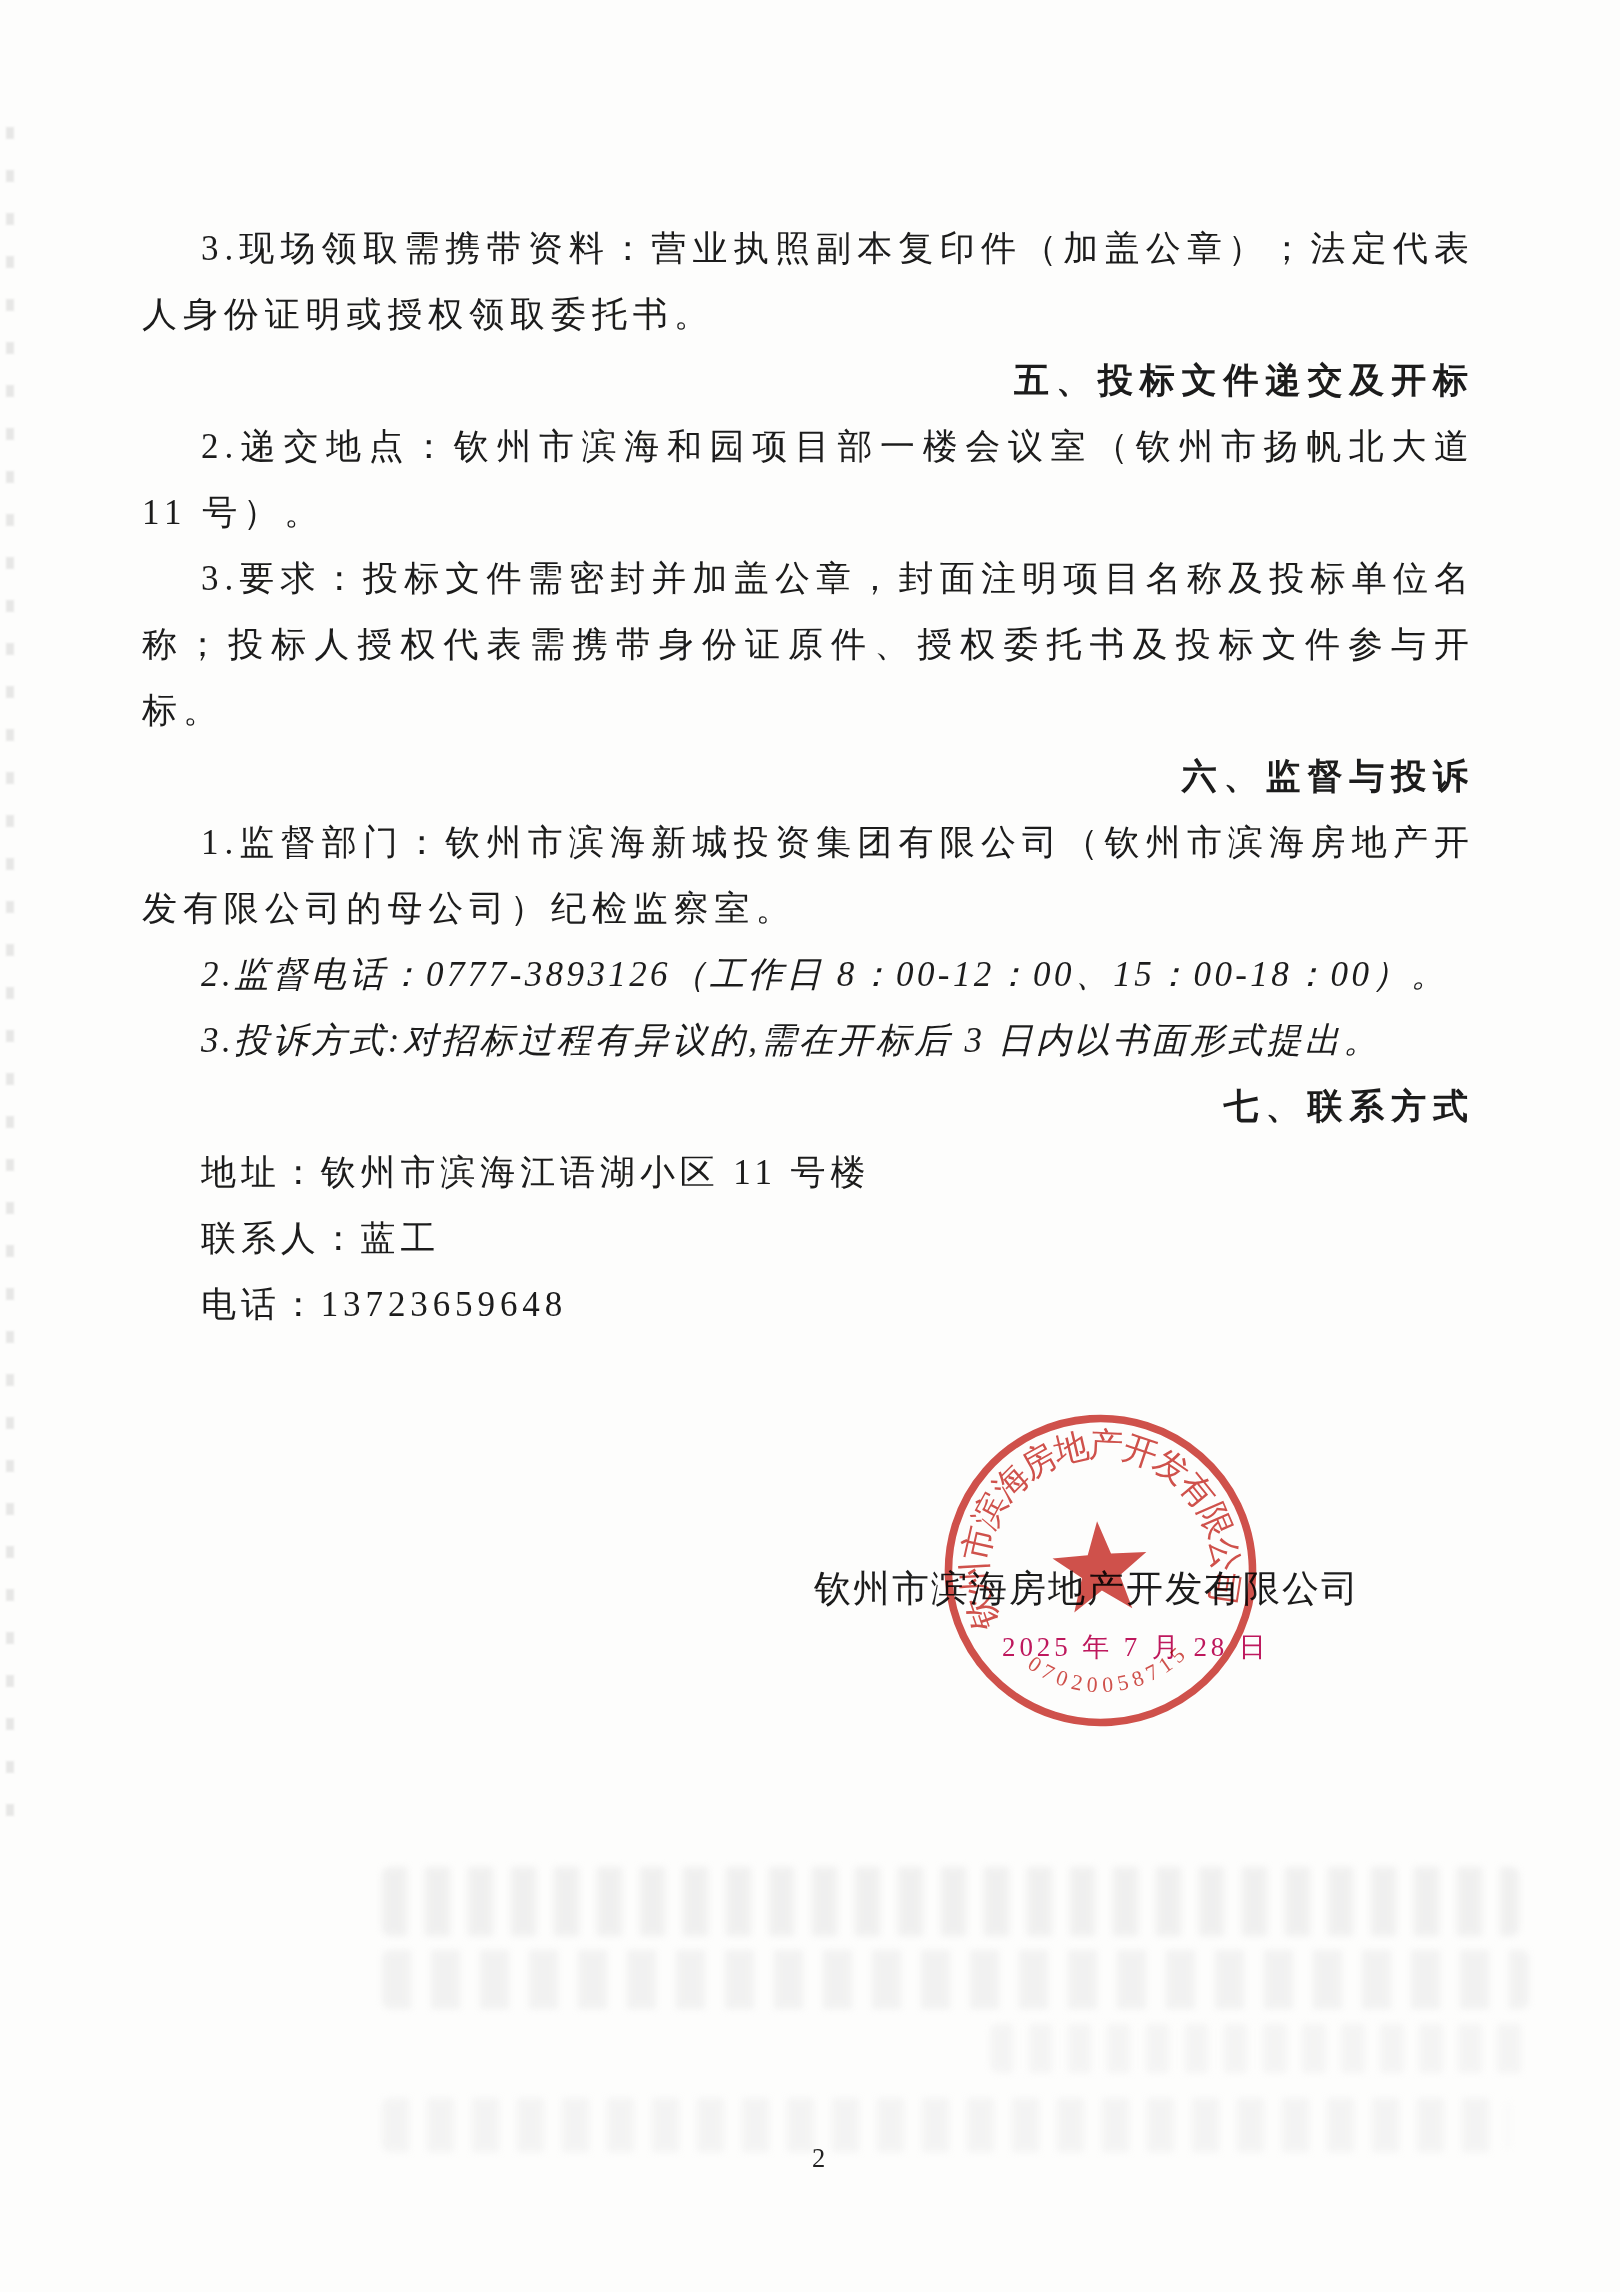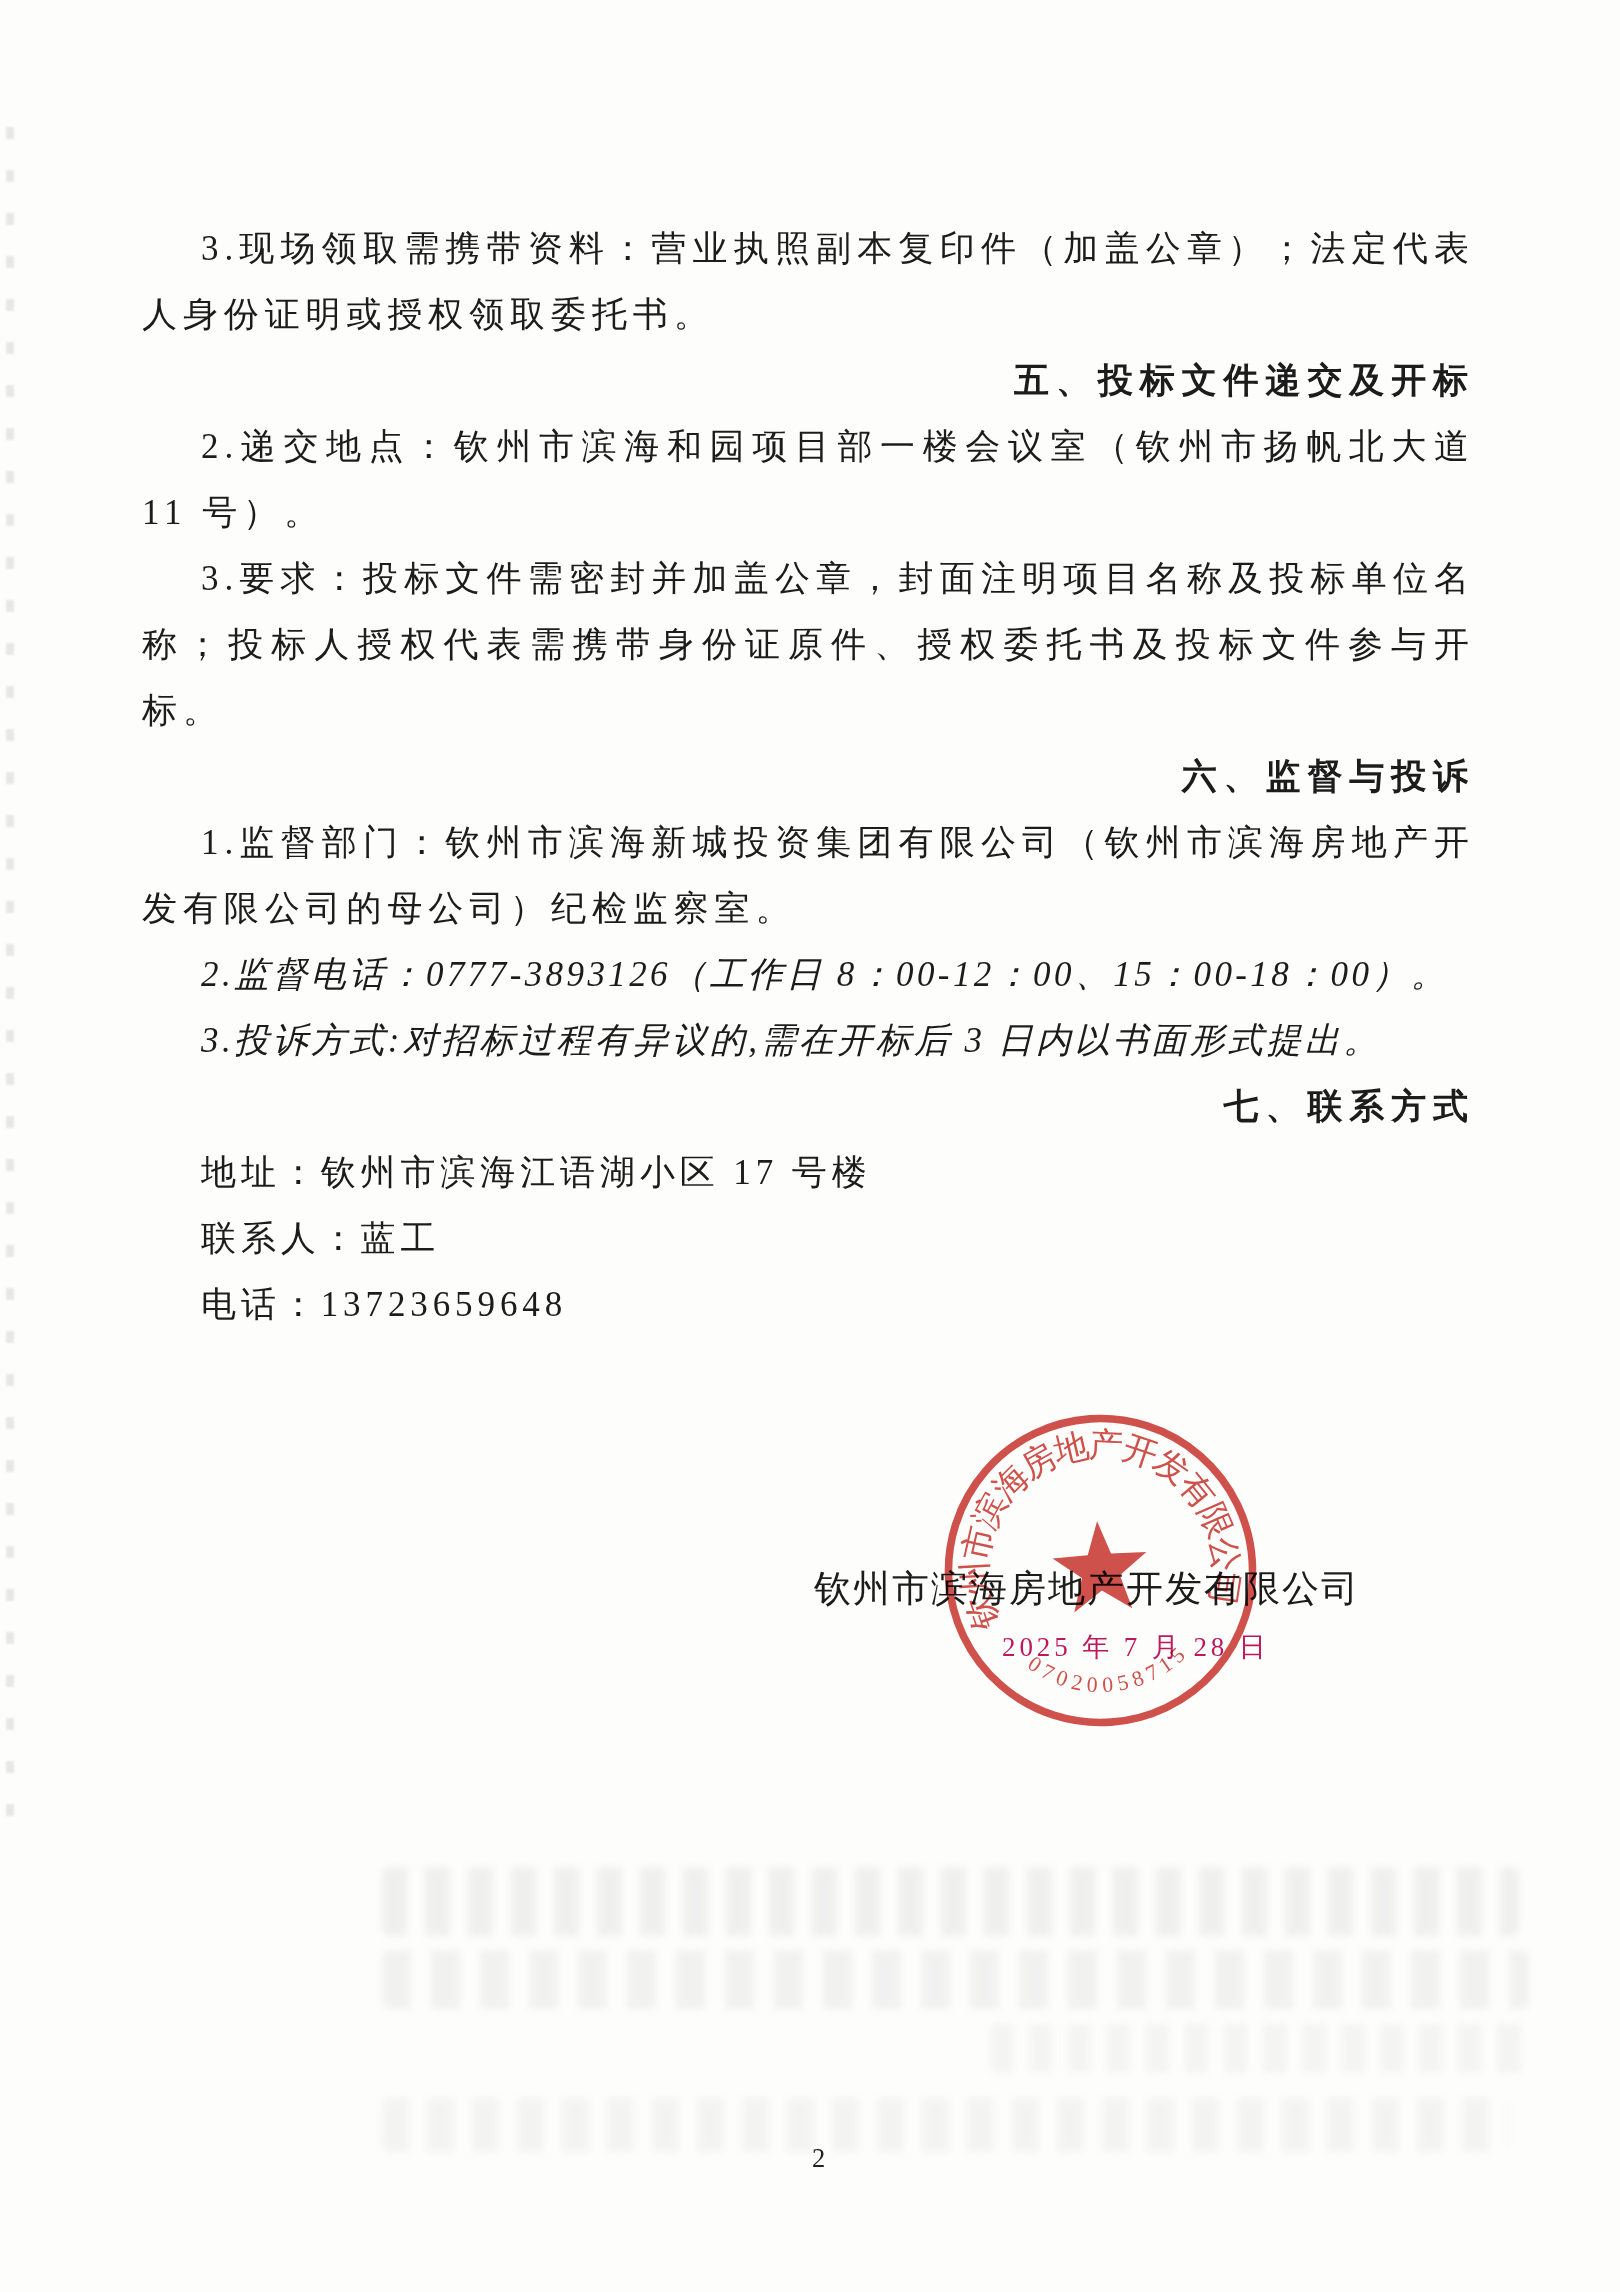--- a/index.html
+++ b/index.html
@@ -84,7 +84,7 @@
     <p class="para indent num-line">2.监督电话：0777-3893126（工作日 8：00-12：00、15：00-18：00）。</p>
     <p class="para indent num-line">3.投诉方式:对招标过程有异议的,需在开标后 3 日内以书面形式提出。</p>
     <h2 class="heading">七、联系方式</h2>
-    <p class="para indent one-line">地址：钦州市滨海江语湖小区 17 号楼</p>
+    <p class="para indent one-line">地址：钦州市滨海江语湖小区 11 号楼</p>
     <p class="para indent one-line">联系人：蓝工</p>
     <p class="para indent one-line">电话：13723659648</p>
   </main>

